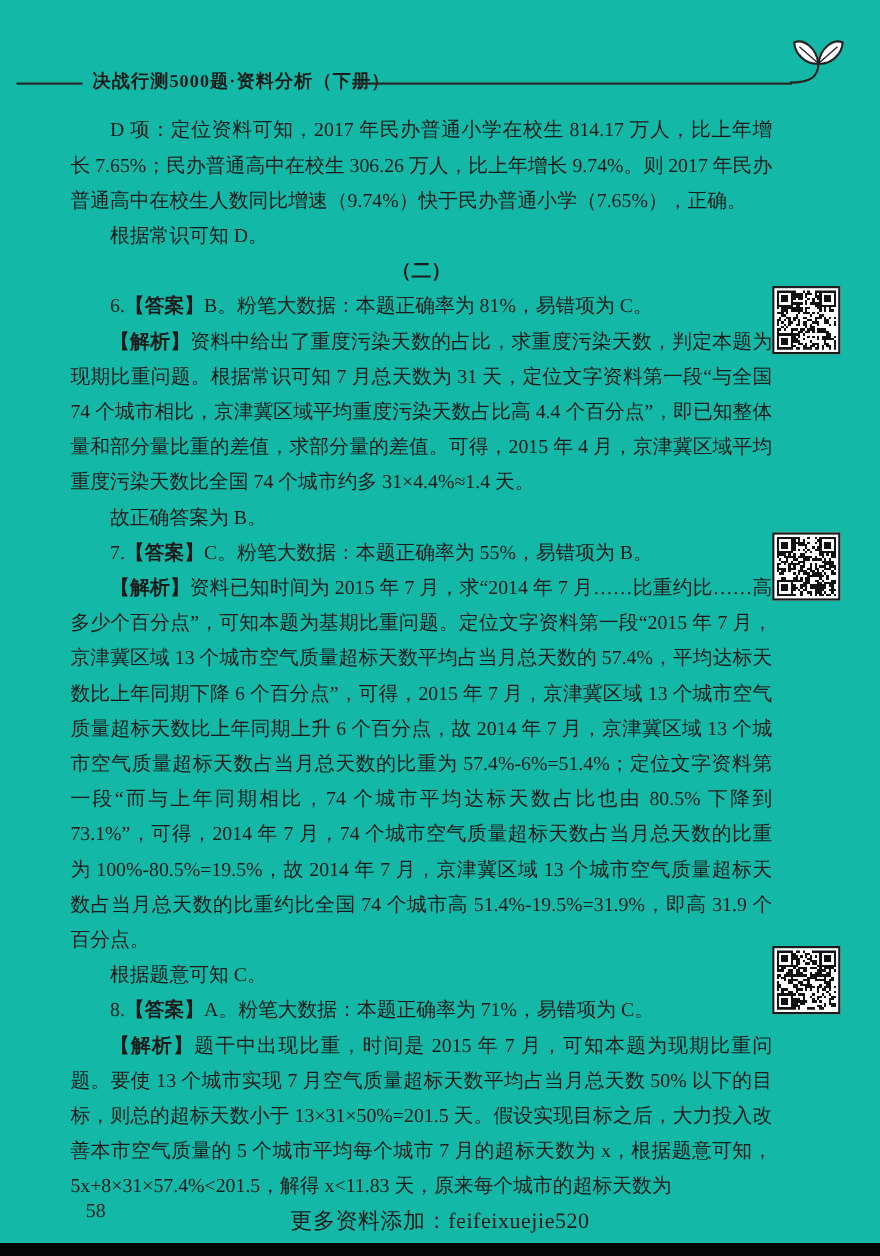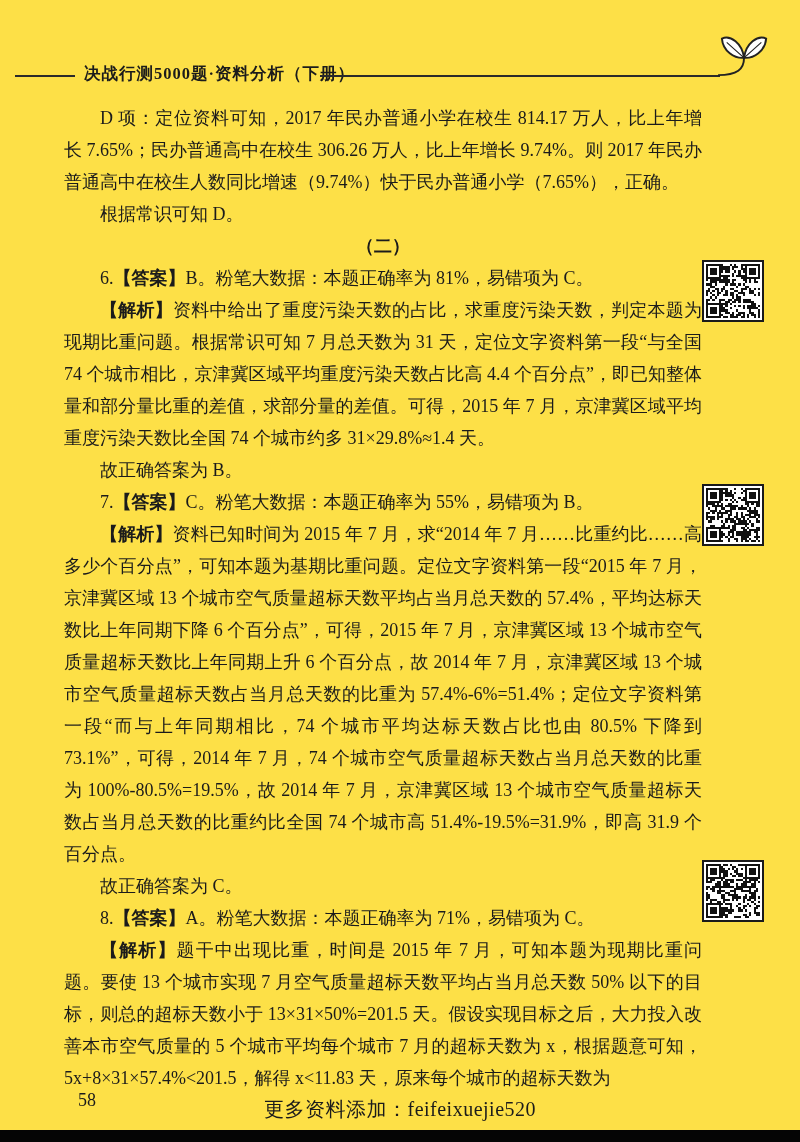--- a/index.html
+++ b/index.html
@@ -10,7 +10,7 @@
   }
   #page{
     position:relative;width:800px;height:1142px;
-    background:#fde047;overflow:hidden;color:#1b1b1b;
+    background:#14b8a6;overflow:hidden;color:#1b1b1b;
   }
   
   .rule{position:absolute;height:2px;background:#2a2a2a;}

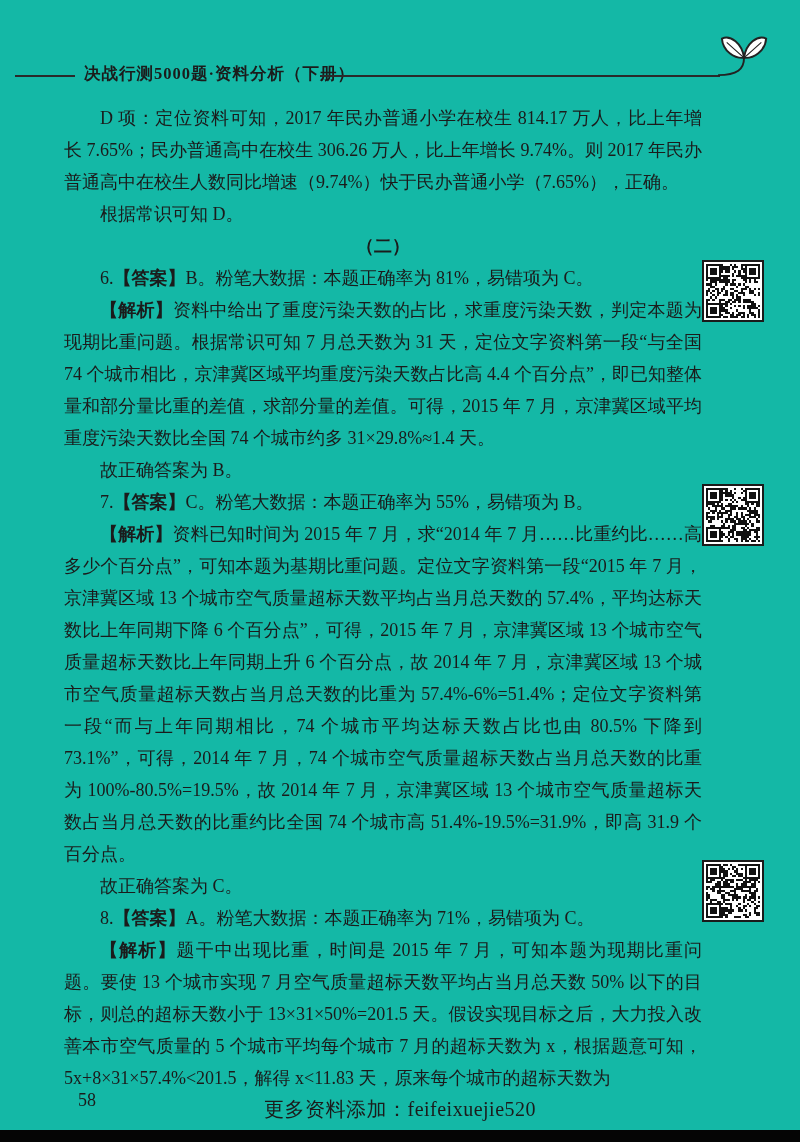--- a/index.html
+++ b/index.html
@@ -64,7 +64,7 @@
     <p>根据常识可知 D。</p>
     <p class="heading">（二）</p>
     <p><span>6.</span><span class="blabel">【答案】</span><span>B。粉笔大数据：本题正确率为 81%，易错项为 C。</span></p>
-    <p><span class="blabel">【解析】</span><span>资料中给出了重度污染天数的占比，求重度污染天数，判定本题为现期比重问题。根据常识可知 7 月总天数为 31 天，定位文字资料第一段“与全国 74 个城市相比，京津冀区域平均重度污染天数占比高 4.4 个百分点”，即已知整体量和部分量比重的差值，求部分量的差值。可得，2015 年 7 月，京津冀区域平均重度污染天数比全国 74 个城市约多 31×29.8%≈1.4 天。</span></p>
+    <p><span class="blabel">【解析】</span><span>资料中给出了重度污染天数的占比，求重度污染天数，判定本题为现期比重问题。根据常识可知 7 月总天数为 31 天，定位文字资料第一段“与全国 74 个城市相比，京津冀区域平均重度污染天数占比高 4.4 个百分点”，即已知整体量和部分量比重的差值，求部分量的差值。可得，2015 年 4 月，京津冀区域平均重度污染天数比全国 74 个城市约多 31×4.4%≈1.4 天。</span></p>
     <p>故正确答案为 B。</p>
     <p><span>7.</span><span class="blabel">【答案】</span><span>C。粉笔大数据：本题正确率为 55%，易错项为 B。</span></p>
     <p><span class="blabel">【解析】</span><span>资料已知时间为 2015 年 7 月，求“2014 年 7 月……比重约比……高多少个百分点”，可知本题为基期比重问题。定位文字资料第一段“2015 年 7 月，京津冀区域 13 个城市空气质量超标天数平均占当月总天数的 57.4%，平均达标天数比上年同期下降 6 个百分点”，可得，2015 年 7 月，京津冀区域 13 个城市空气质量超标天数比上年同期上升 6 个百分点，故 2014 年 7 月，京津冀区域 13 个城市空气质量超标天数占当月总天数的比重为 57.4%-6%=51.4%；定位文字资料第一段“而与上年同期相比，74 个城市平均达标天数占比也由 80.5% 下降到 73.1%”，可得，2014 年 7 月，74 个城市空气质量超标天数占当月总天数的比重为 100%-80.5%=19.5%，故 2014 年 7 月，京津冀区域 13 个城市空气质量超标天数占当月总天数的比重约比全国 74 个城市高 51.4%-19.5%=31.9%，即高 31.9 个百分点。</span></p>

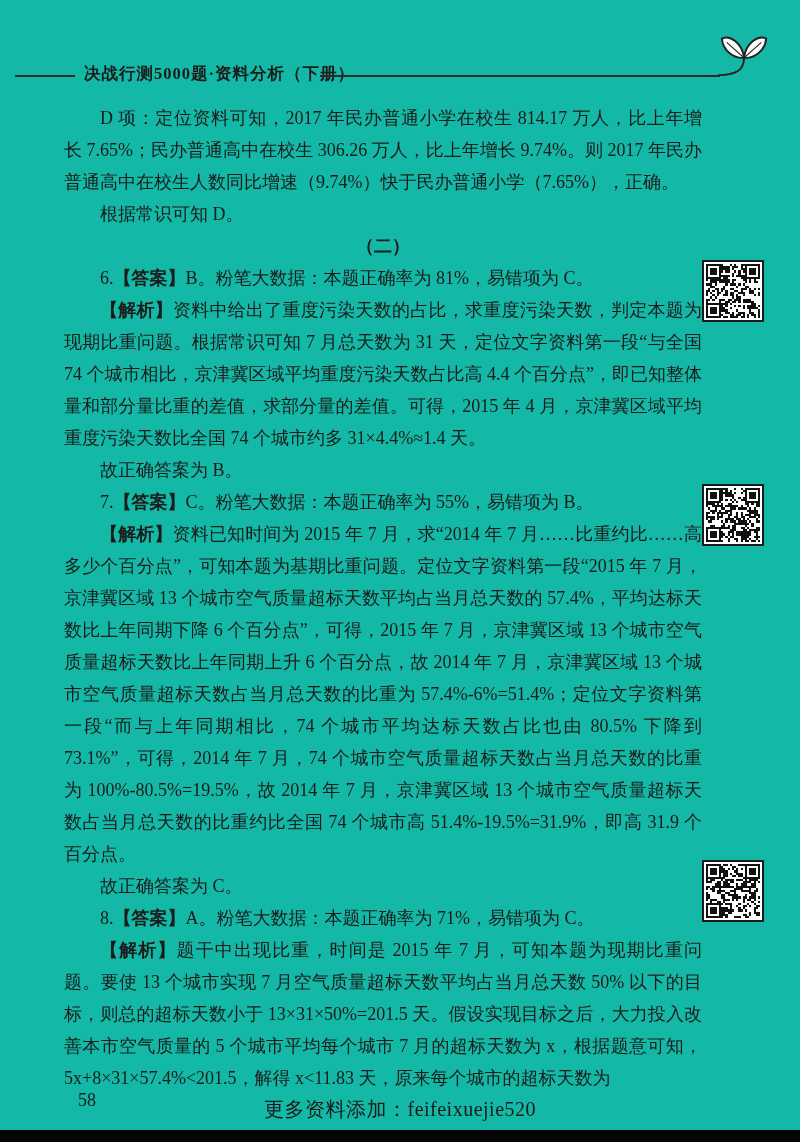--- a/index.html
+++ b/index.html
@@ -68,7 +68,7 @@
     <p>故正确答案为 B。</p>
     <p><span>7.</span><span class="blabel">【答案】</span><span>C。粉笔大数据：本题正确率为 55%，易错项为 B。</span></p>
     <p><span class="blabel">【解析】</span><span>资料已知时间为 2015 年 7 月，求“2014 年 7 月……比重约比……高多少个百分点”，可知本题为基期比重问题。定位文字资料第一段“2015 年 7 月，京津冀区域 13 个城市空气质量超标天数平均占当月总天数的 57.4%，平均达标天数比上年同期下降 6 个百分点”，可得，2015 年 7 月，京津冀区域 13 个城市空气质量超标天数比上年同期上升 6 个百分点，故 2014 年 7 月，京津冀区域 13 个城市空气质量超标天数占当月总天数的比重为 57.4%-6%=51.4%；定位文字资料第一段“而与上年同期相比，74 个城市平均达标天数占比也由 80.5% 下降到 73.1%”，可得，2014 年 7 月，74 个城市空气质量超标天数占当月总天数的比重为 100%-80.5%=19.5%，故 2014 年 7 月，京津冀区域 13 个城市空气质量超标天数占当月总天数的比重约比全国 74 个城市高 51.4%-19.5%=31.9%，即高 31.9 个百分点。</span></p>
-    <p>故正确答案为 C。</p>
+    <p>根据题意可知 C。</p>
     <p><span>8.</span><span class="blabel">【答案】</span><span>A。粉笔大数据：本题正确率为 71%，易错项为 C。</span></p>
     <p><span class="blabel">【解析】</span><span>题干中出现比重，时间是 2015 年 7 月，可知本题为现期比重问题。要使 13 个城市实现 7 月空气质量超标天数平均占当月总天数 50% 以下的目标，则总的超标天数小于 13×31×50%=201.5 天。假设实现目标之后，大力投入改善本市空气质量的 5 个城市平均每个城市 7 月的超标天数为 x，根据题意可知，5x+8×31×57.4%&lt;201.5，解得 x&lt;11.83 天，原来每个城市的超标天数为</span></p>
   </div>

